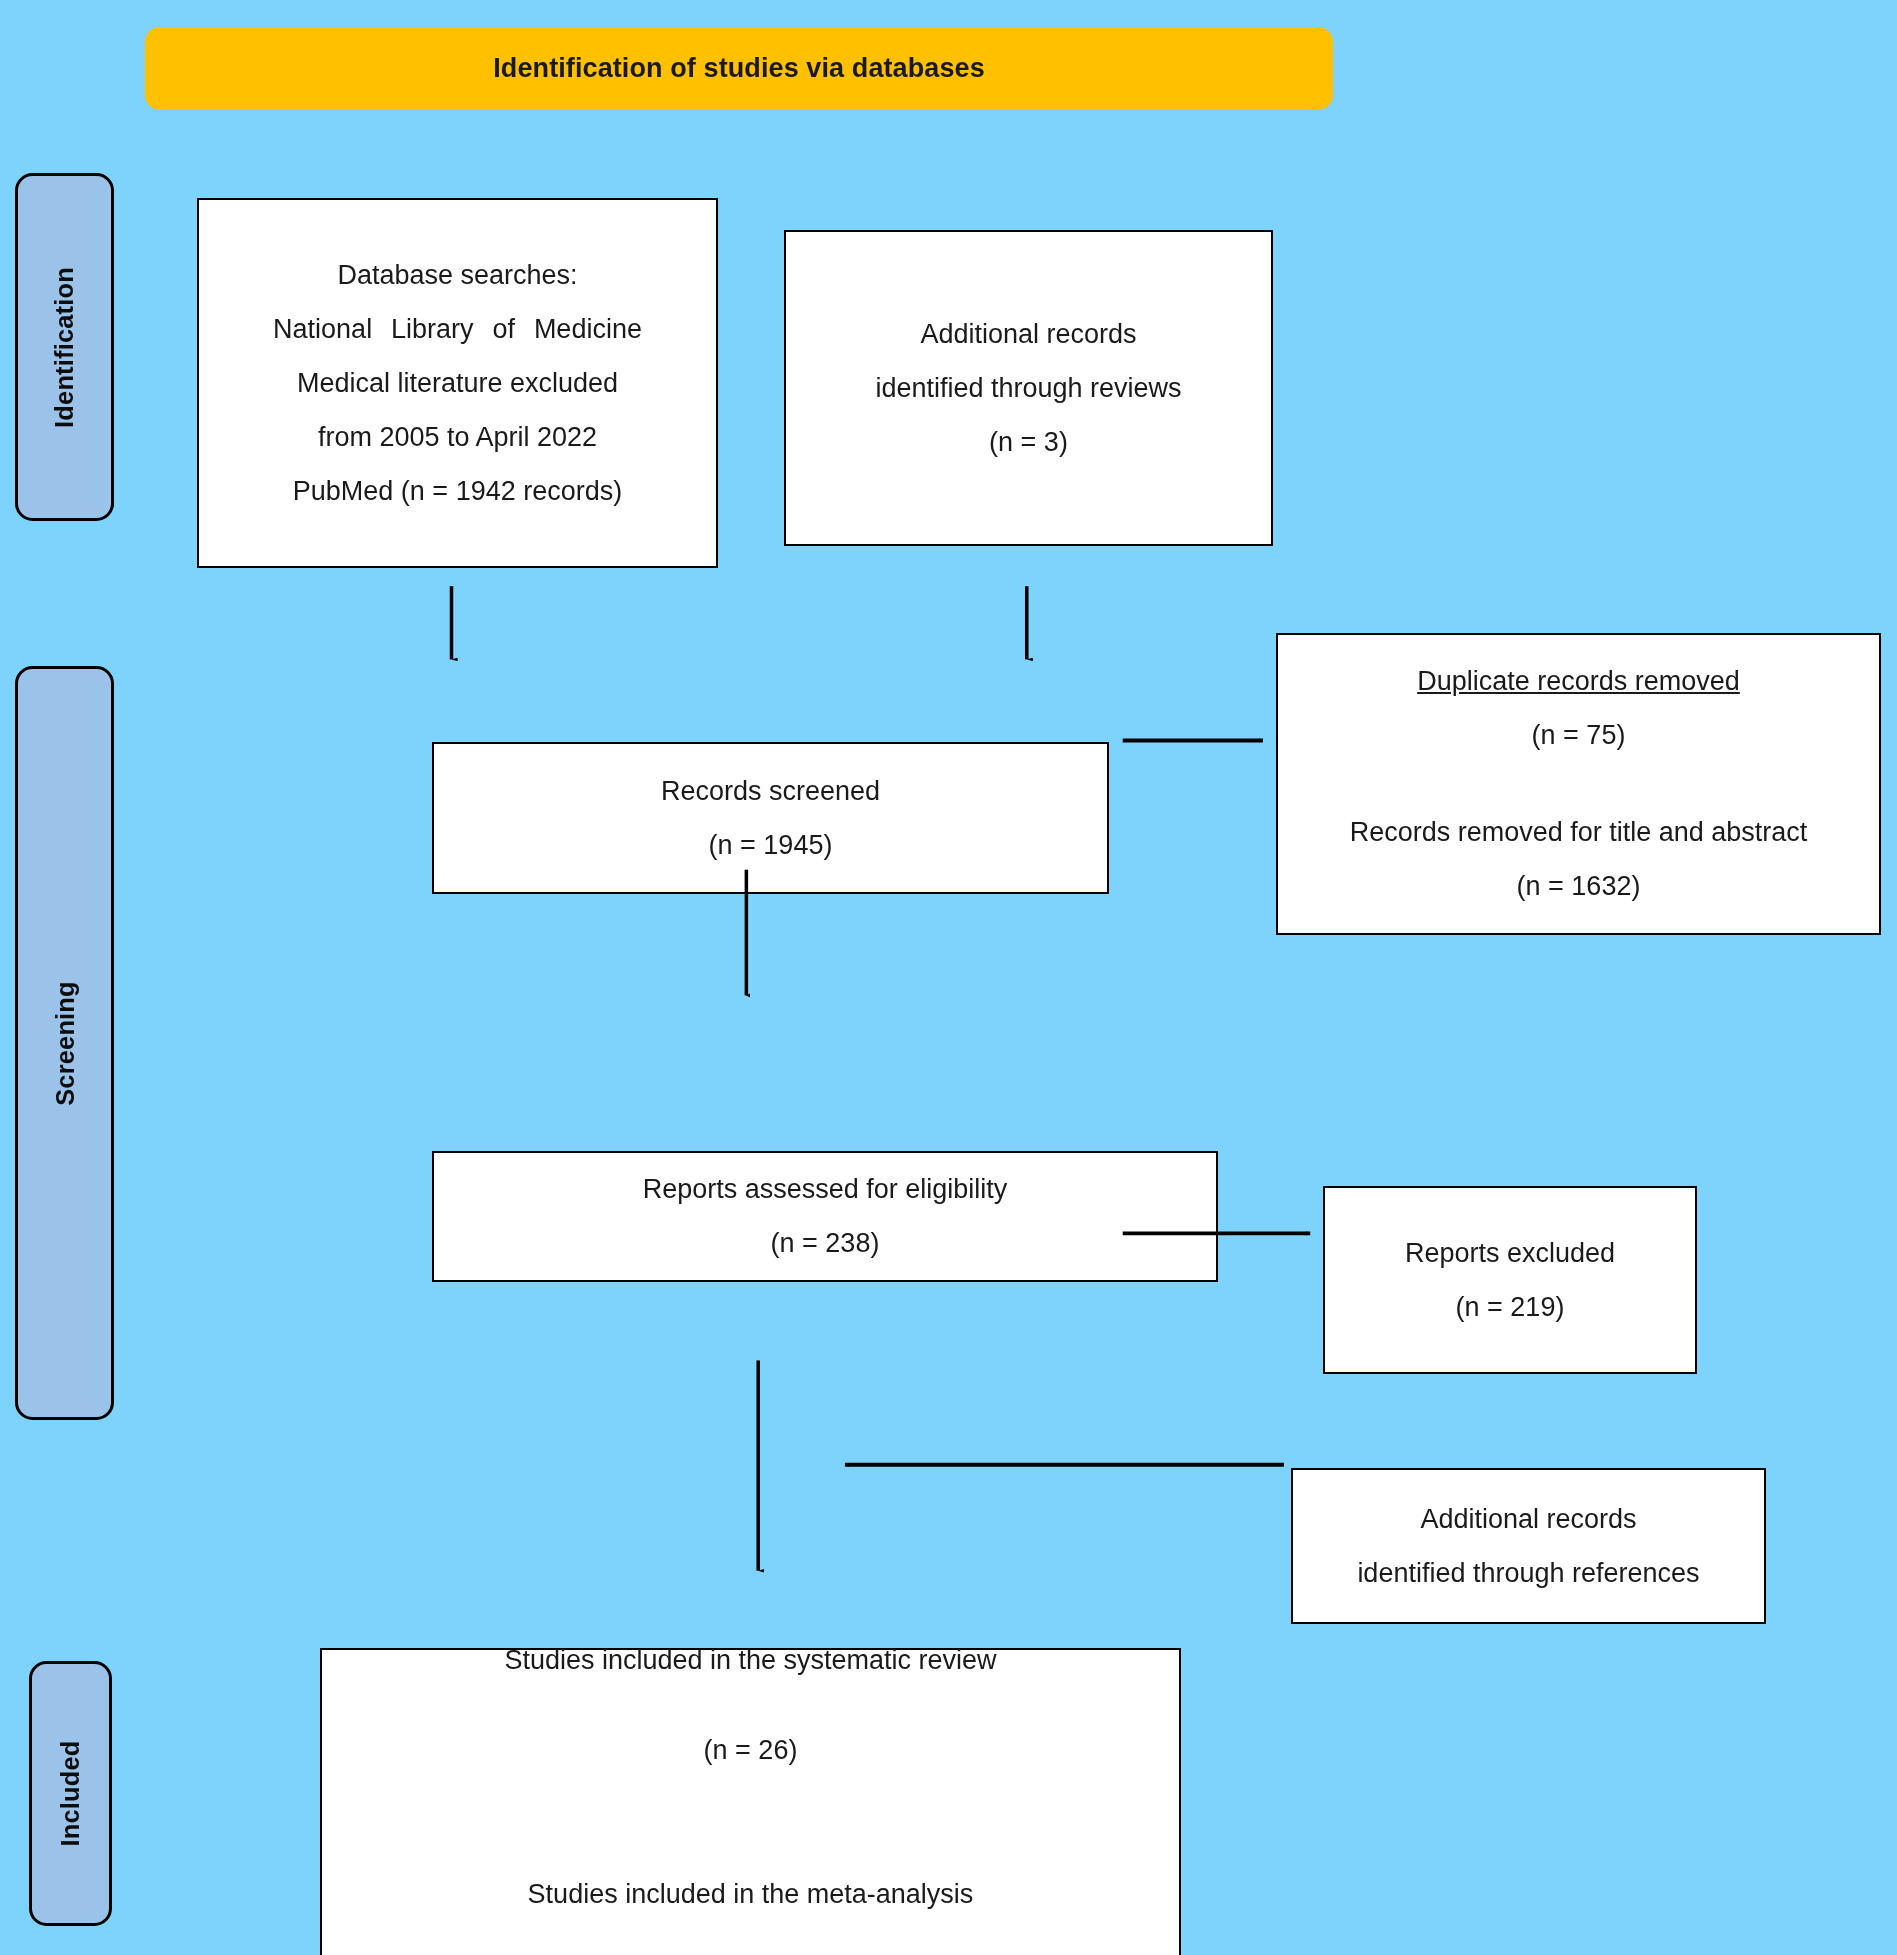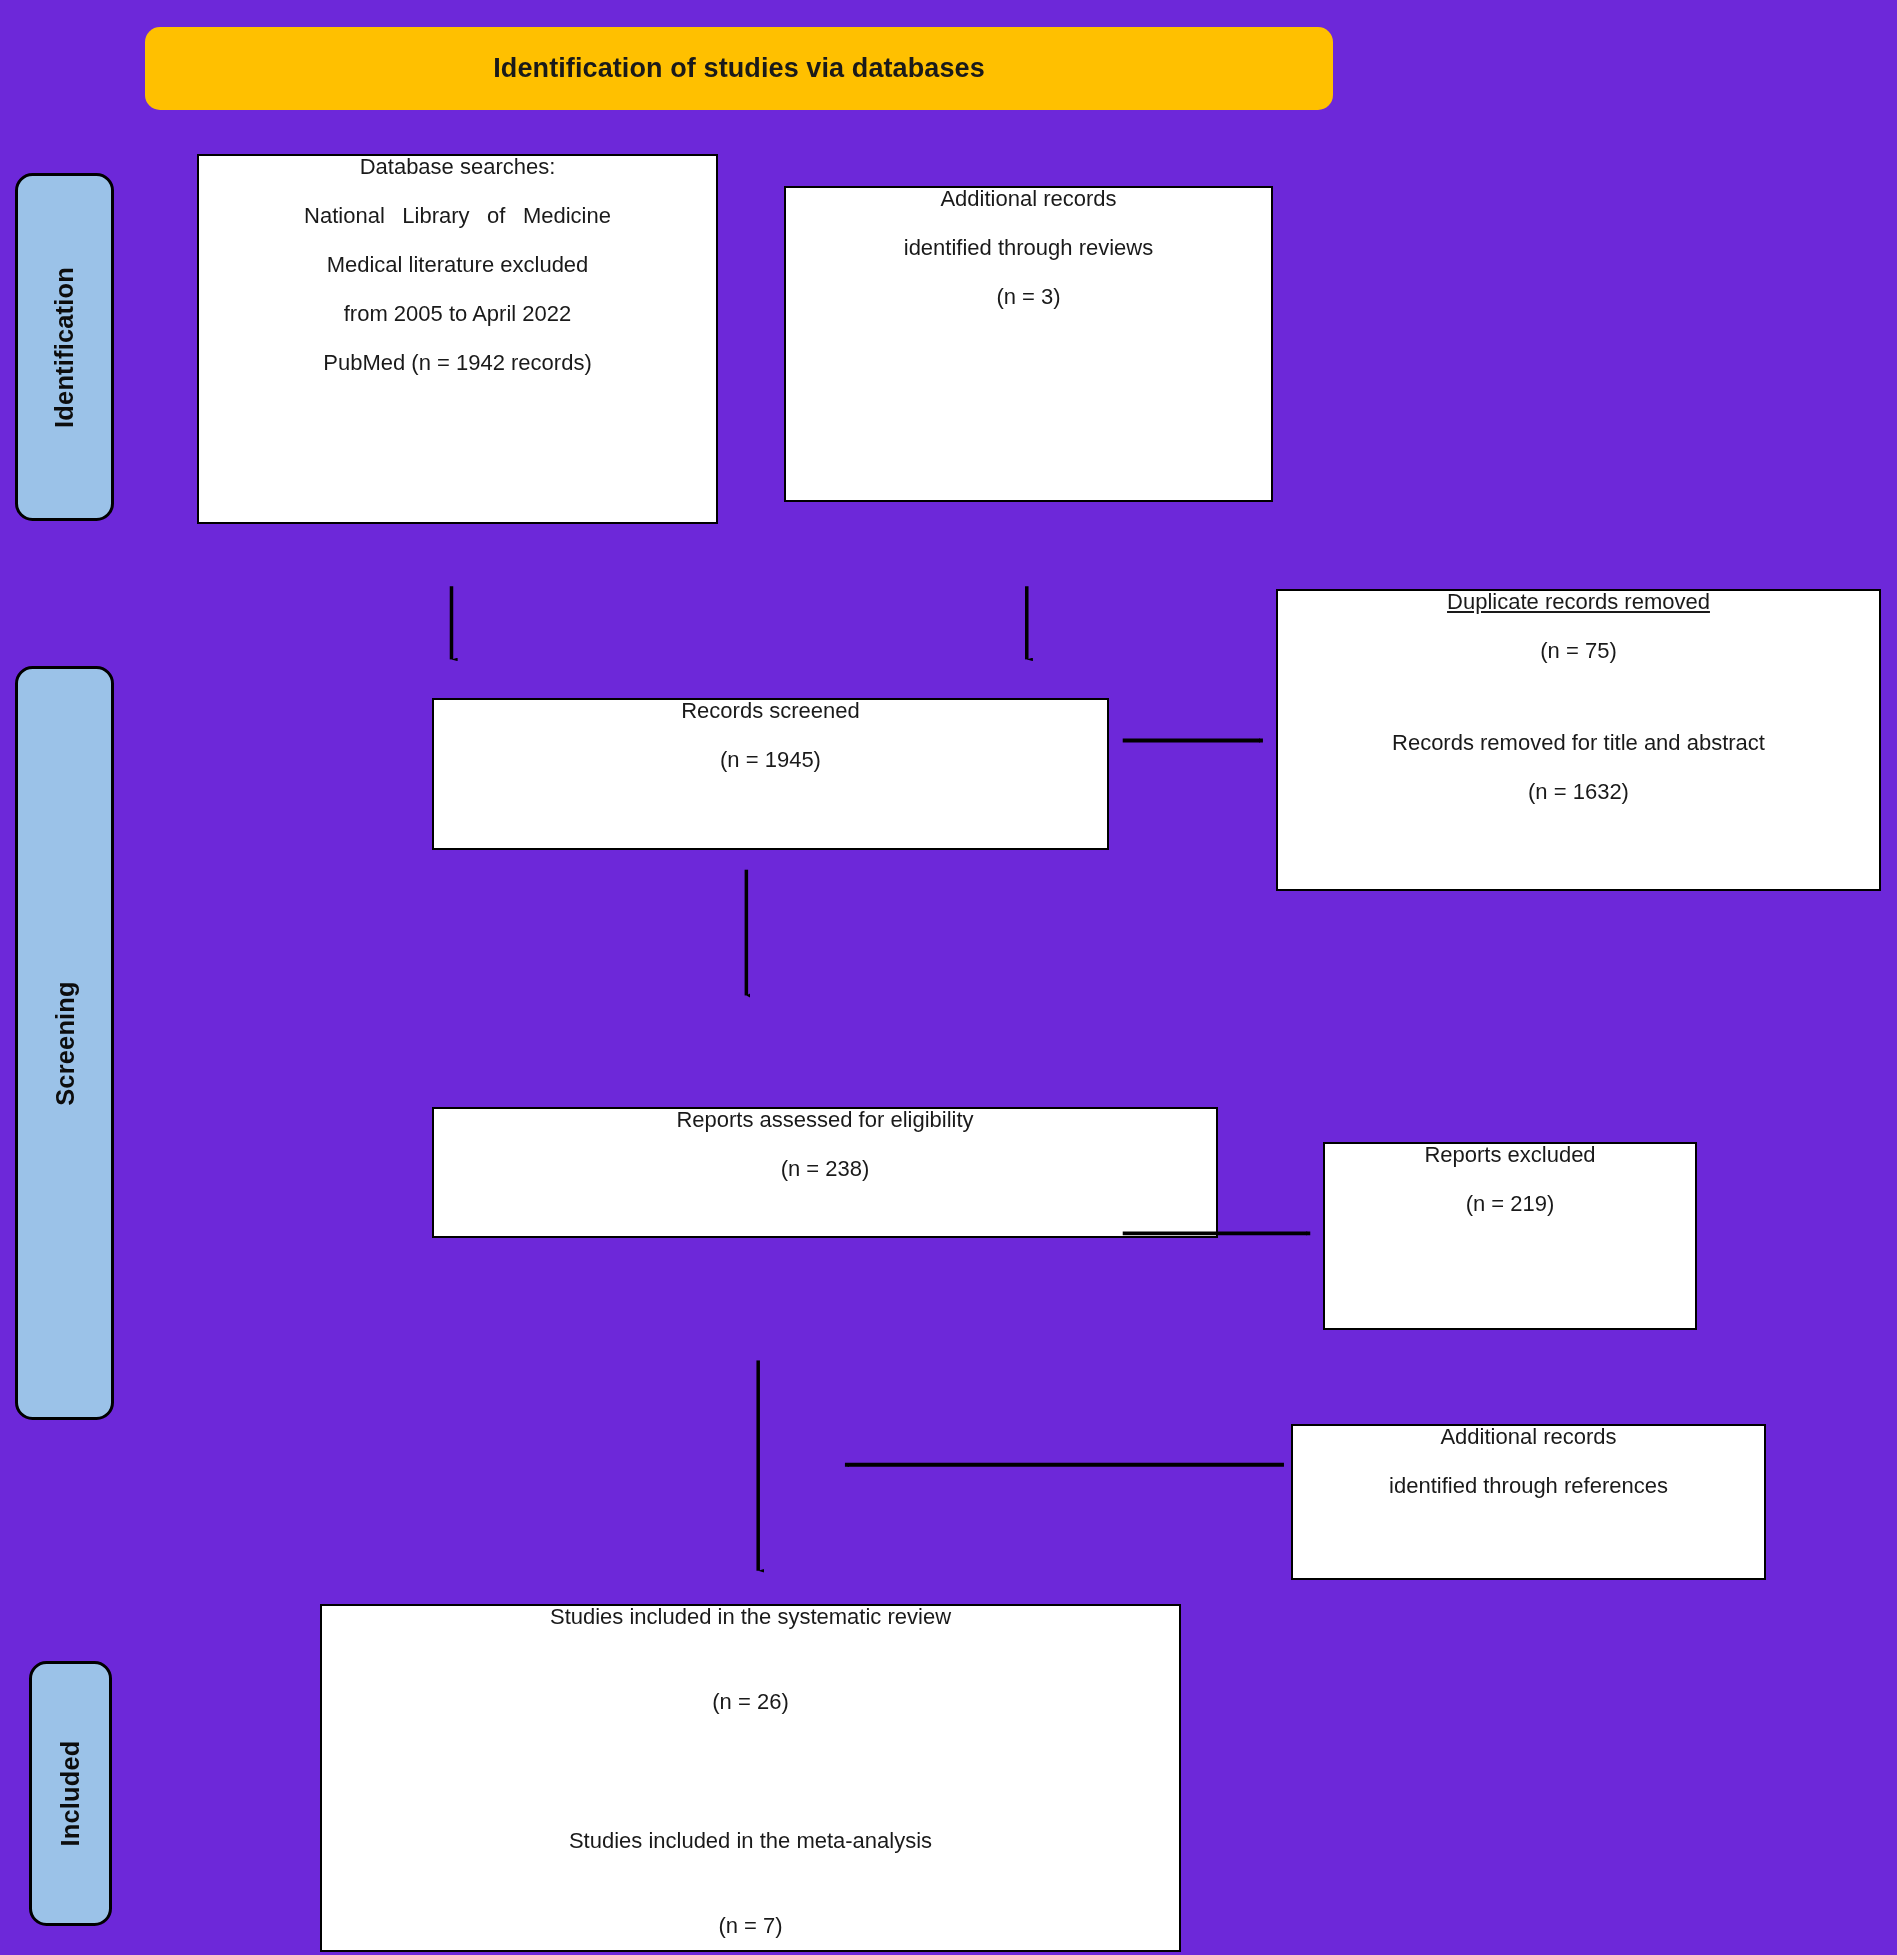--- a/index.html
+++ b/index.html
@@ -14,7 +14,7 @@
     position: relative;
     width: 1898px;
     height: 1955px;
-    background: #6d28d9;
+    background: #7dd3fc;
     overflow: hidden;
   }
 

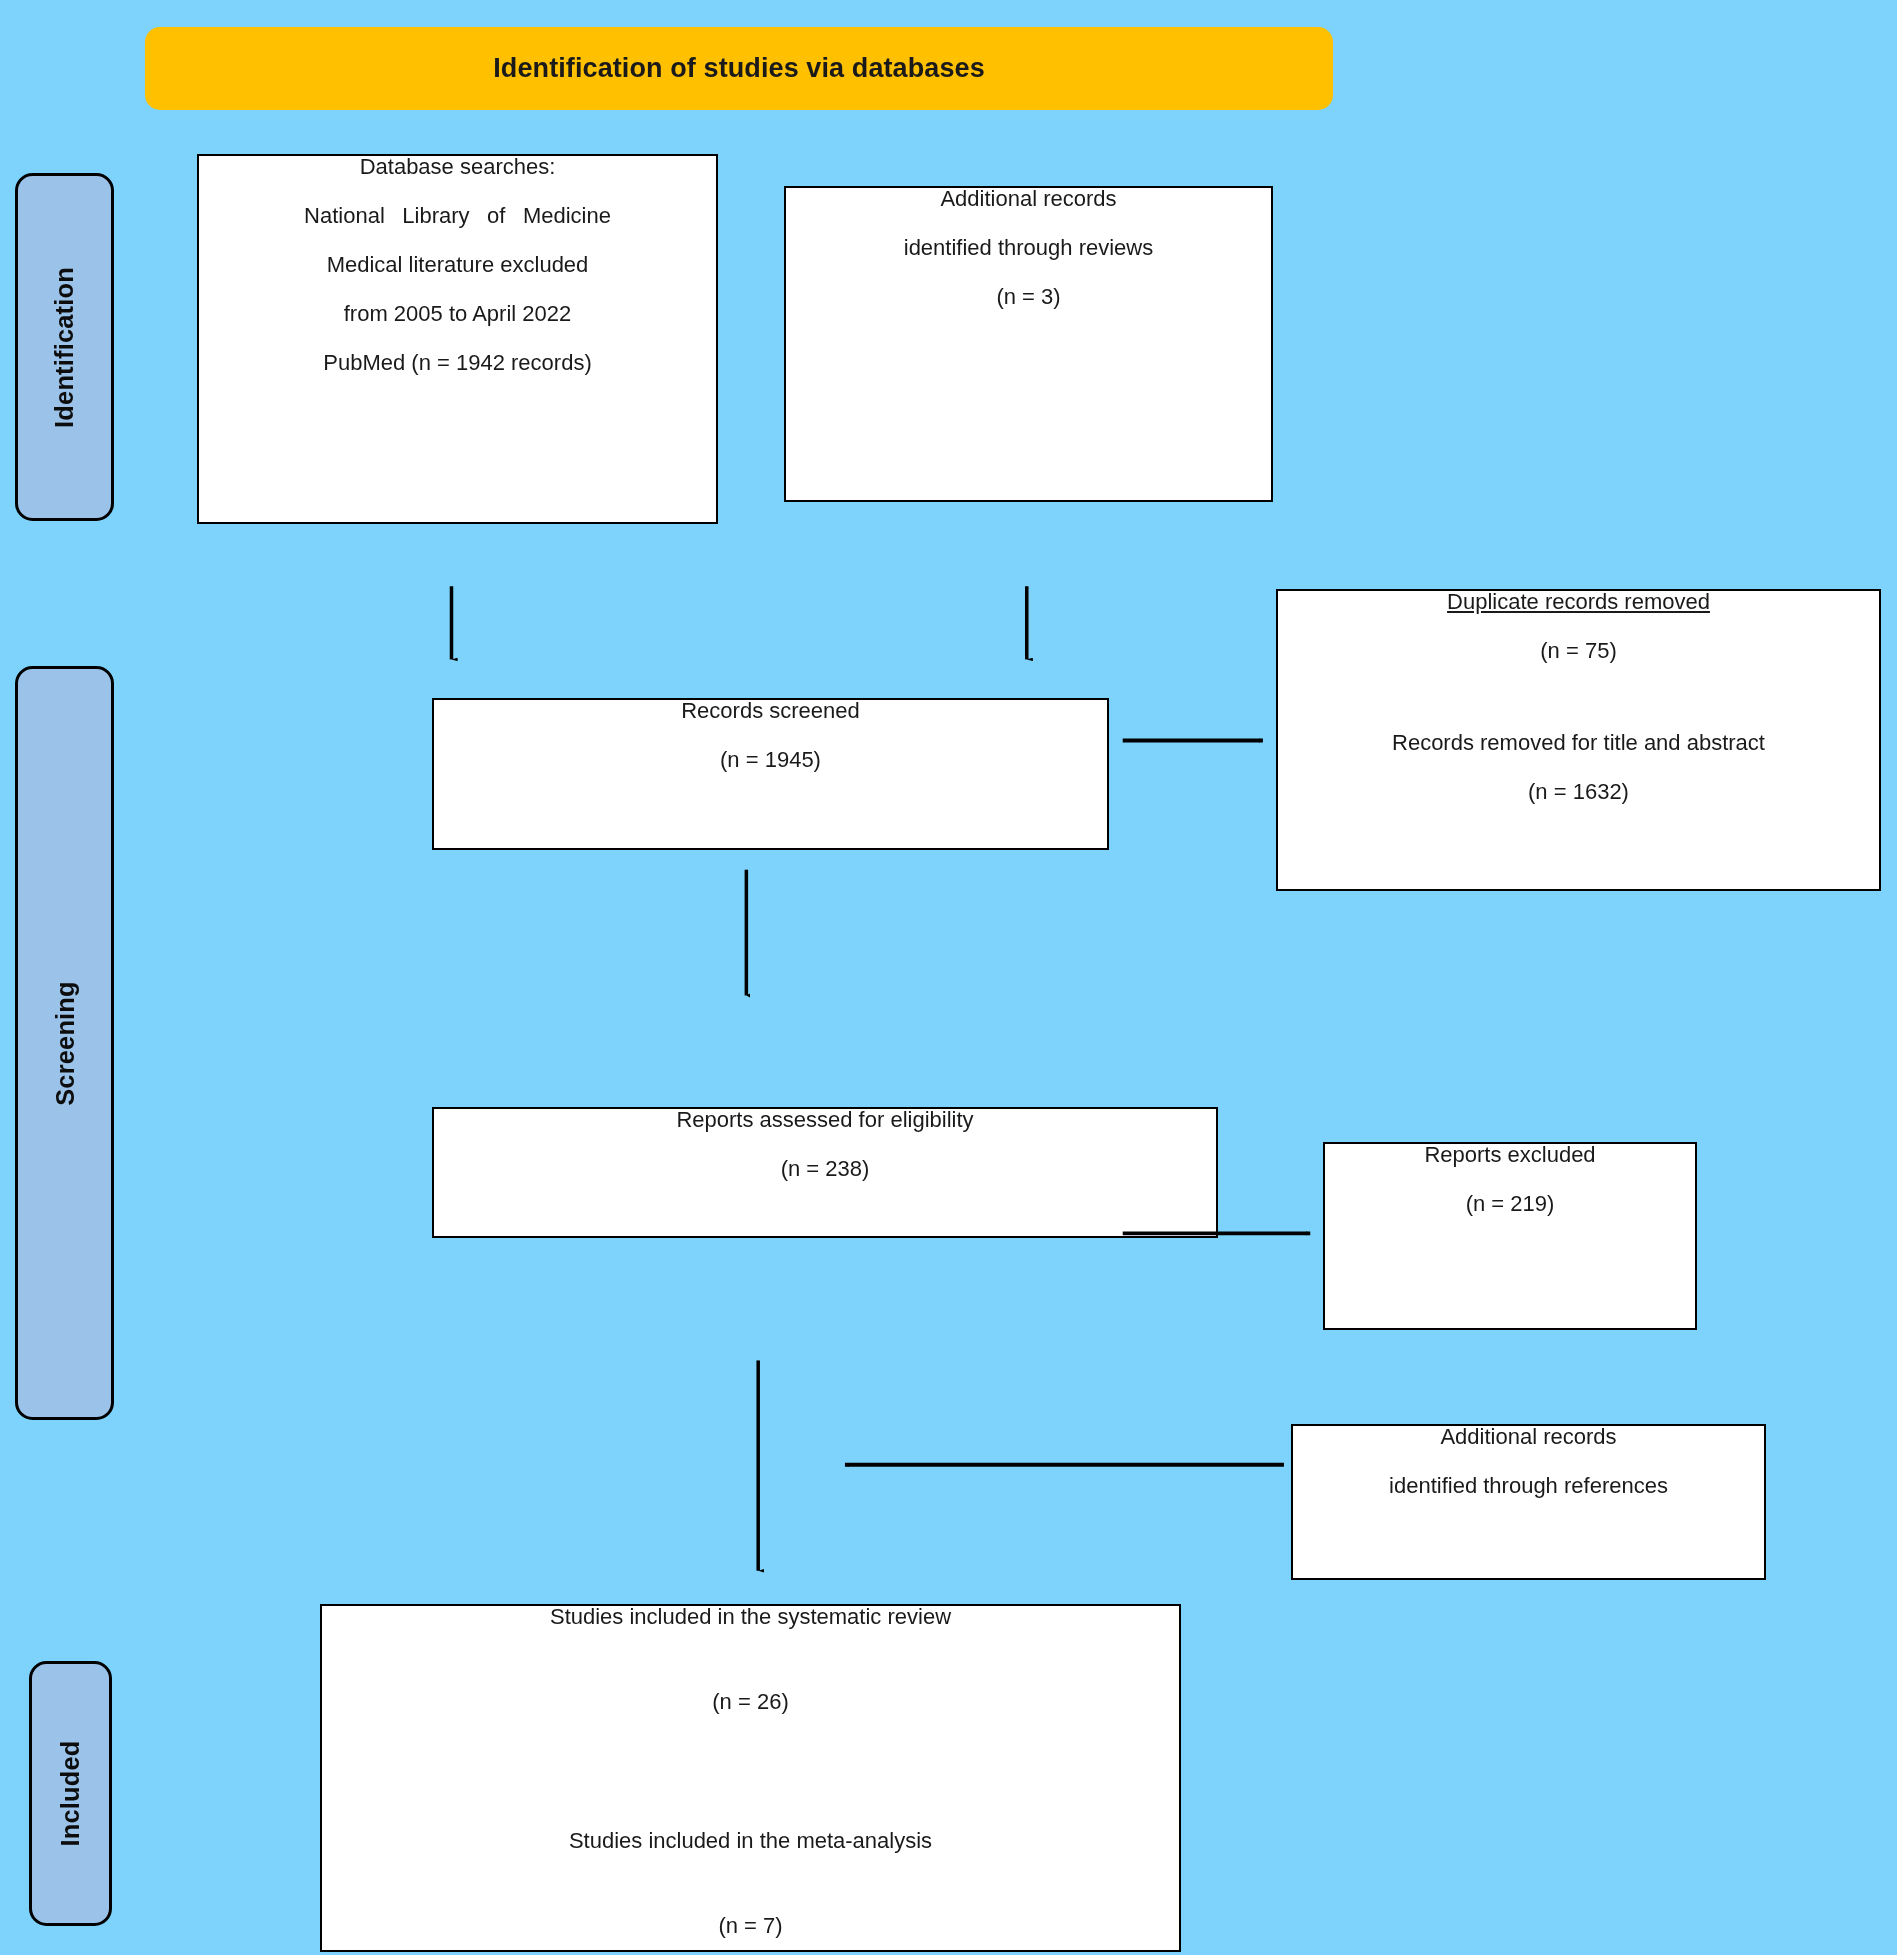--- a/index.html
+++ b/index.html
@@ -59,11 +59,12 @@
     display: flex;
     flex-direction: column;
     align-items: center;
-    justify-content: flex-start;
+    justify-content: center;
     text-align: center;
     color: #1a1a1a;
-    font-size: 22px;
+    font-size: 27px;
     line-height: 1.0;
+    margin-top: 44px;
   }
   .flow-line {
     display: block;

